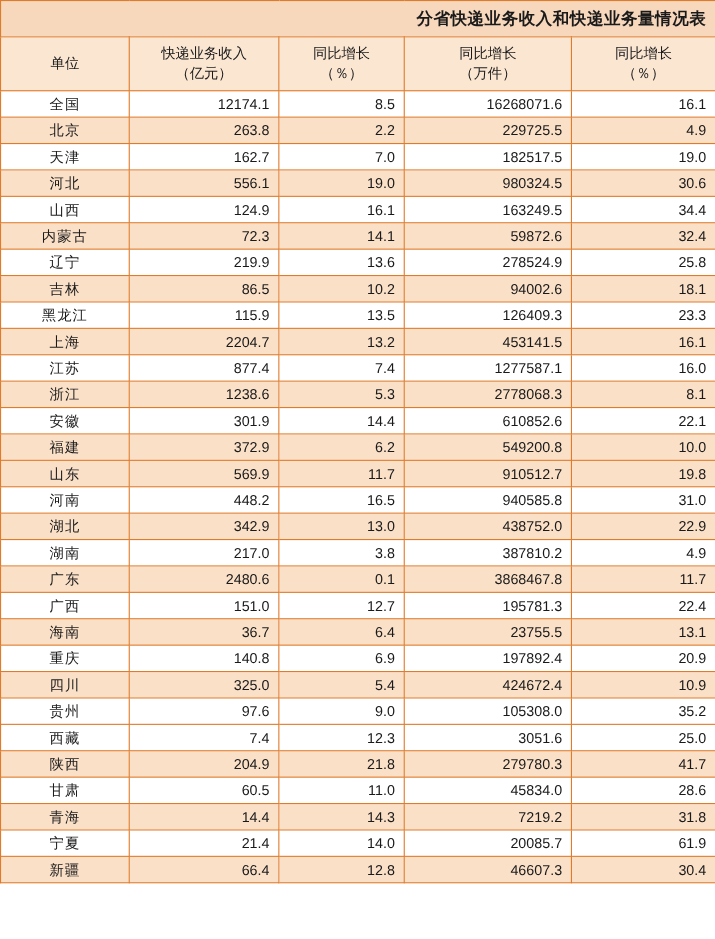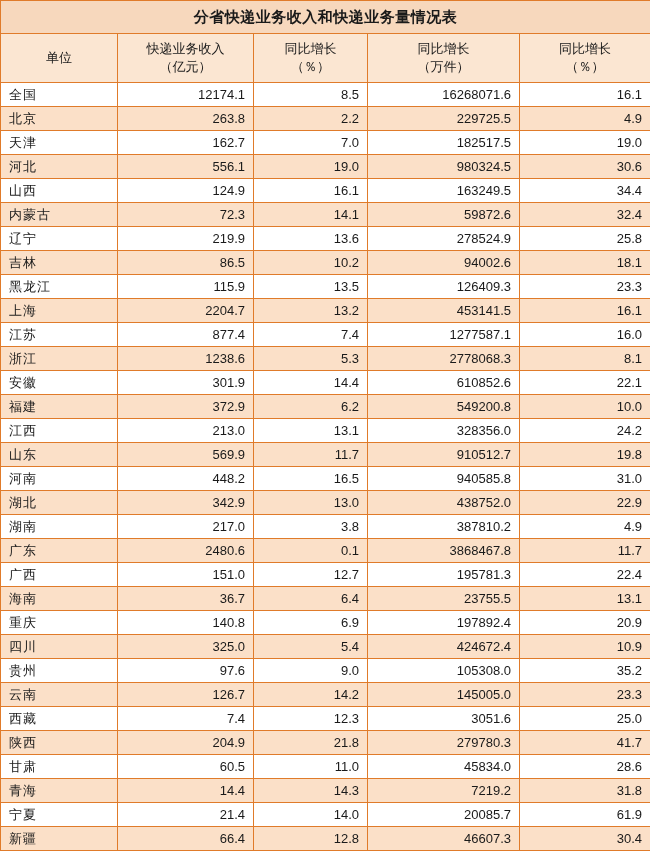--- a/index.html
+++ b/index.html
@@ -35,7 +35,7 @@
   .title-cell {
     background: #f7d8bd;
     border: 1px solid #e07b2a;
-    text-align: center;
+    text-align: right;
     font-weight: bold;
     font-size: 15px;
     color: #1a1a1a;

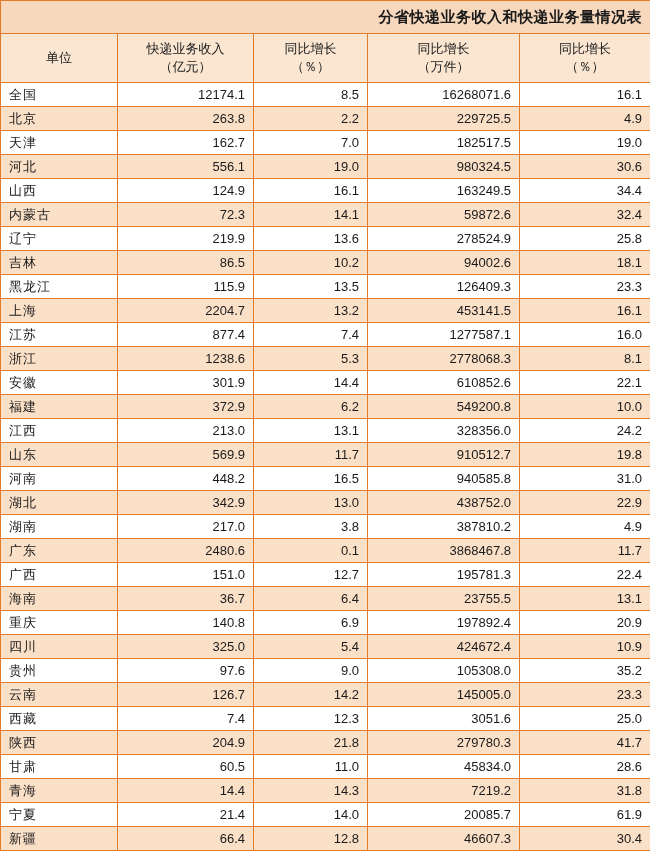--- a/index.html
+++ b/index.html
@@ -65,7 +65,7 @@
     overflow: hidden;
   }
   td.name {
-    text-align: left;
+    text-align: center;
     letter-spacing: 1px;
   }
   td.num {

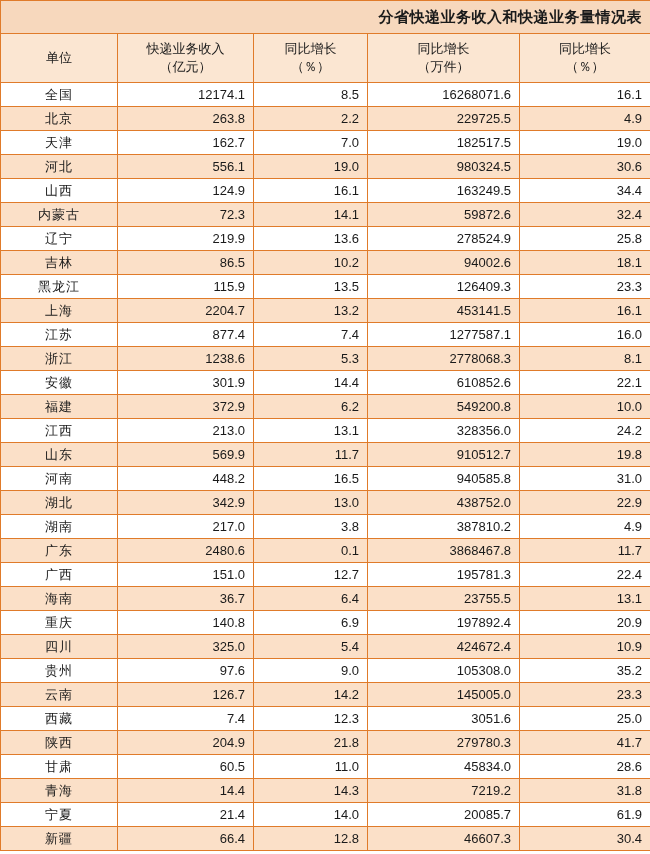--- a/index.html
+++ b/index.html
@@ -212,13 +212,6 @@
           <td class="num">549200.8</td>
           <td class="num">10.0</td>
         </tr>
-        <tr class="odd">
-          <td class="name">江西</td>
-          <td class="num">213.0</td>
-          <td class="num">13.1</td>
-          <td class="num">328356.0</td>
-          <td class="num">24.2</td>
-        </tr>
         <tr class="even">
           <td class="name">山东</td>
           <td class="num">569.9</td>

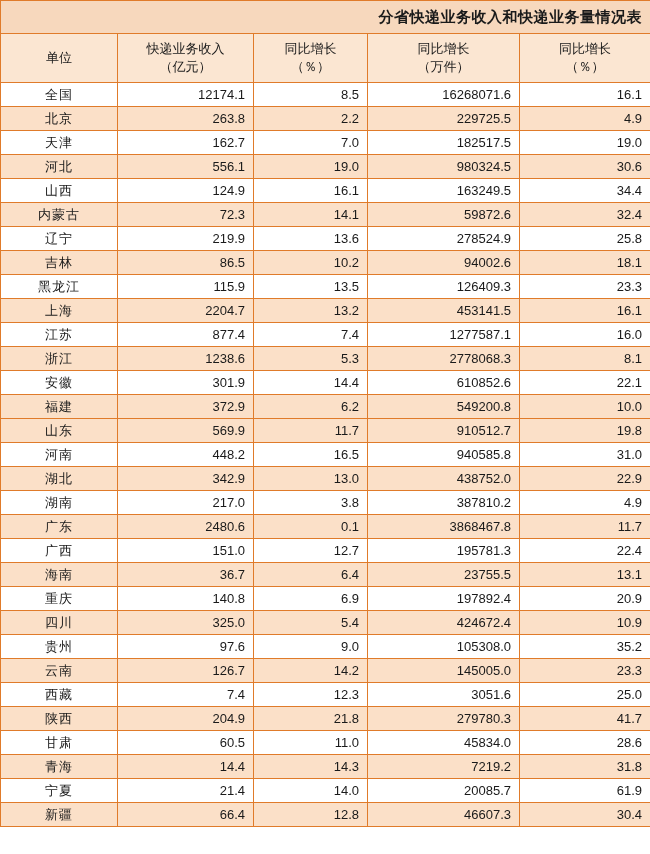--- a/index.html
+++ b/index.html
@@ -282,13 +282,6 @@
           <td class="num">105308.0</td>
           <td class="num">35.2</td>
         </tr>
-        <tr class="even">
-          <td class="name">云南</td>
-          <td class="num">126.7</td>
-          <td class="num">14.2</td>
-          <td class="num">145005.0</td>
-          <td class="num">23.3</td>
-        </tr>
         <tr class="odd">
           <td class="name">西藏</td>
           <td class="num">7.4</td>

